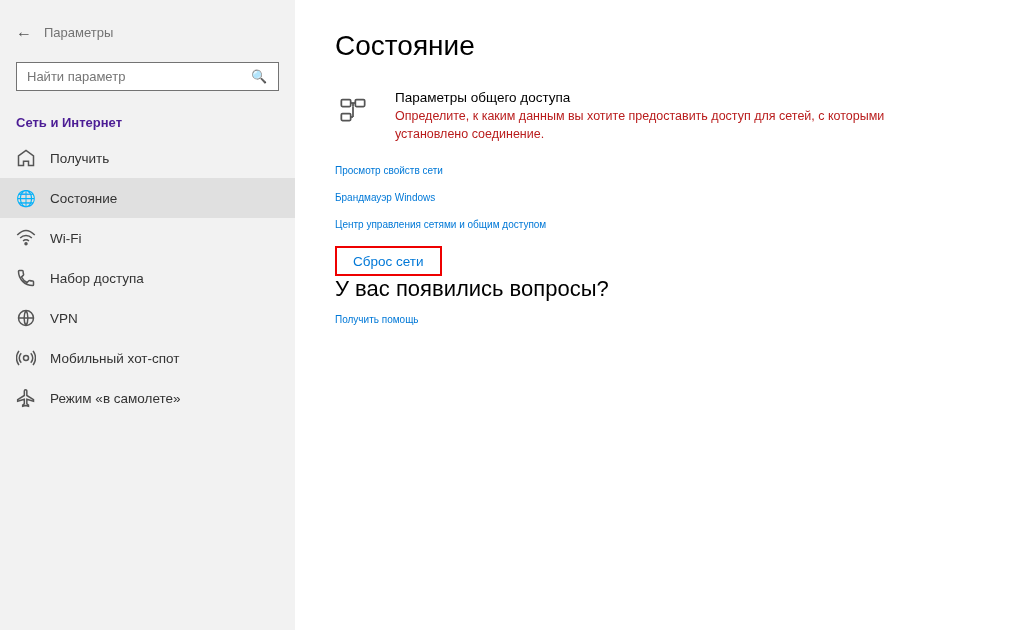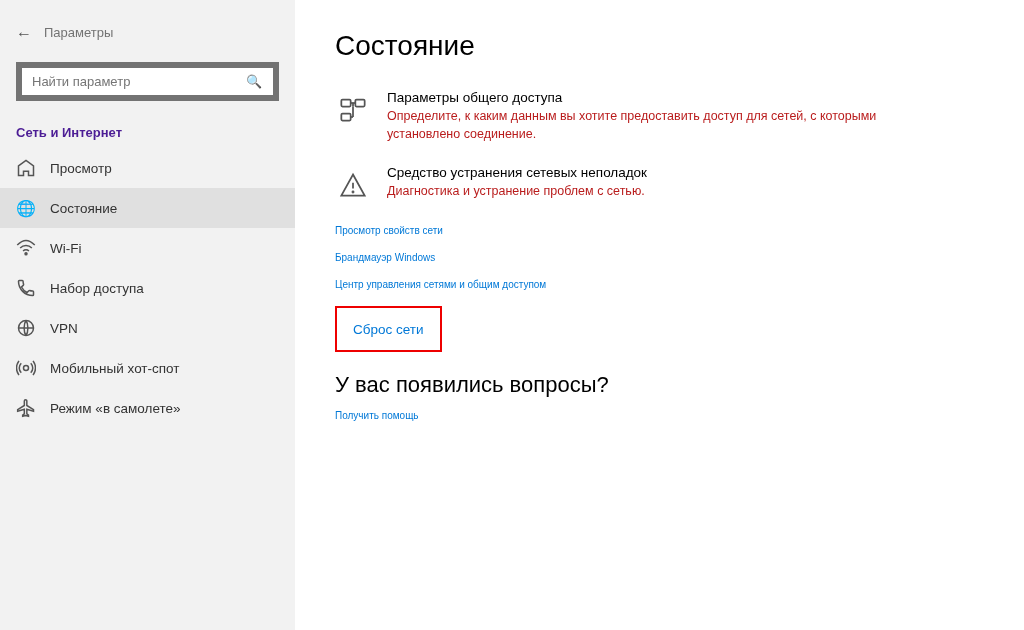--- a/index.html
+++ b/index.html
@@ -41,7 +41,7 @@
       margin: 8px 16px 20px 16px;
       display: flex;
       align-items: center;
-      border: 6px solid #737373;
+      border: 1px solid #737373;
       background: #fff;
       padding: 6px 10px;
     }

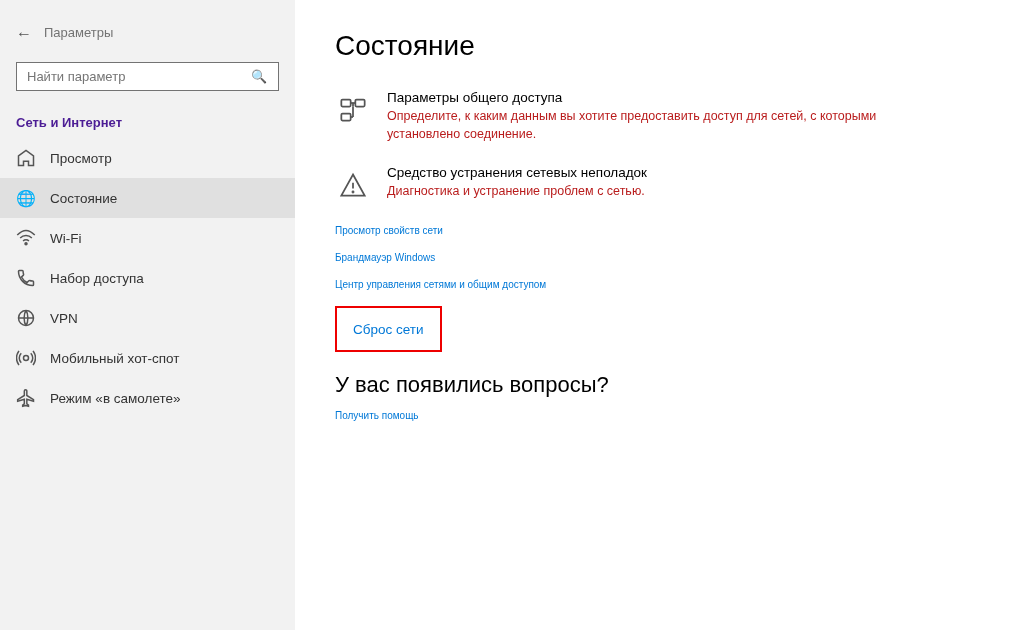--- a/index.html
+++ b/index.html
@@ -111,7 +111,7 @@
     .settings-item {
       display: flex;
       align-items: flex-start;
-      gap: 16px;
+      gap: 24px;
       margin-bottom: 22px;
     }
 

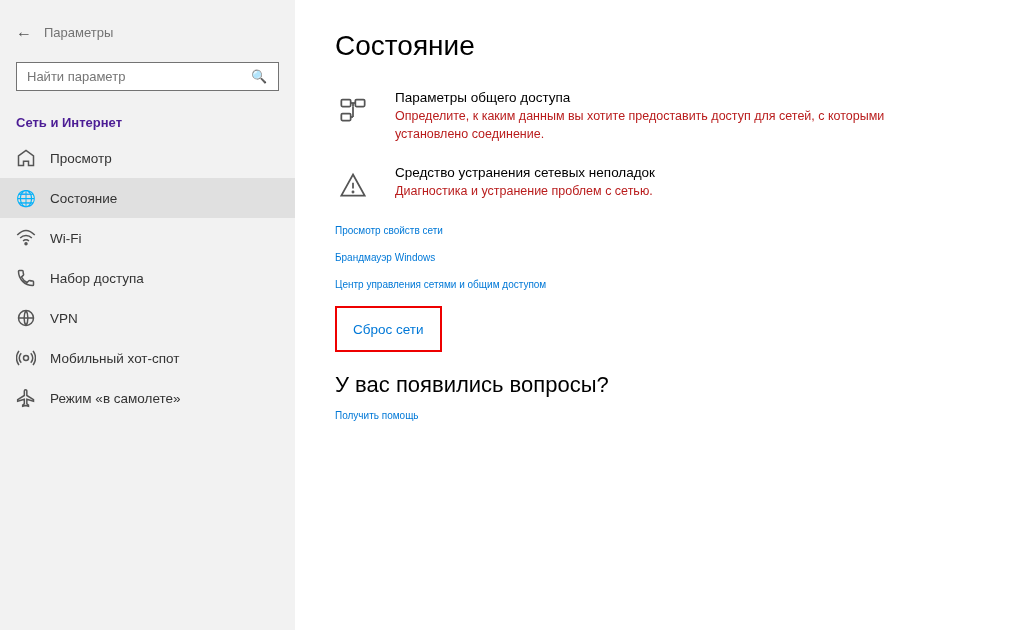--- a/index.html
+++ b/index.html
@@ -227,7 +227,7 @@
         <path d="M3 9.5L12 3l9 6.5V21H15v-5h-6v5H3V9.5z"></path>
       </svg>
             </div>
-            <span>Просмотр</span>
+            <span>Получить</span>
           </div>
           <div class="nav-item active">
             <div class="nav-icon">🌐</div>

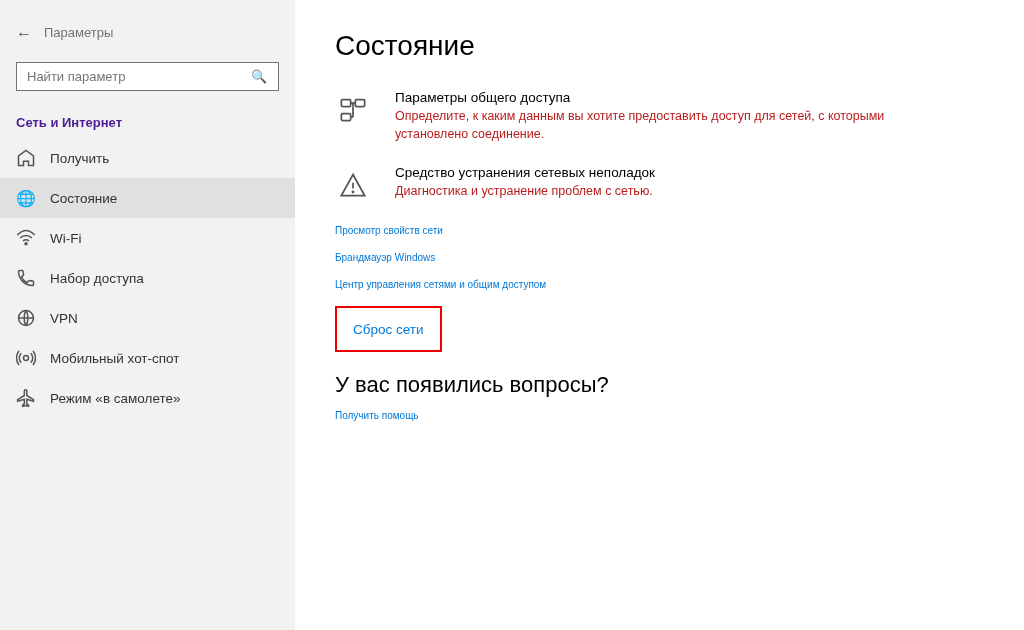--- a/index.html
+++ b/index.html
@@ -311,19 +311,6 @@
       </div>
 
       
-      <div class="settings-item">
-        <div class="settings-item-icon warning-icon">
-          <svg viewBox="0 0 24 24" fill="none" stroke="#555" stroke-width="1.5">
-            <polygon points="12,3 22,21 2,21"></polygon>
-            <line x1="12" y1="10" x2="12" y2="15"></line>
-            <circle cx="12" cy="18" r="0.5" fill="#555"></circle>
-          </svg>
-        </div>
-        <div class="settings-item-text">
-          <div class="item-title">Средство устранения сетевых неполадок</div>
-          <div class="item-desc">Диагностика и устранение проблем с сетью.</div>
-        </div>
-      </div>
 
       
       <a class="link-item">Просмотр свойств сети</a>

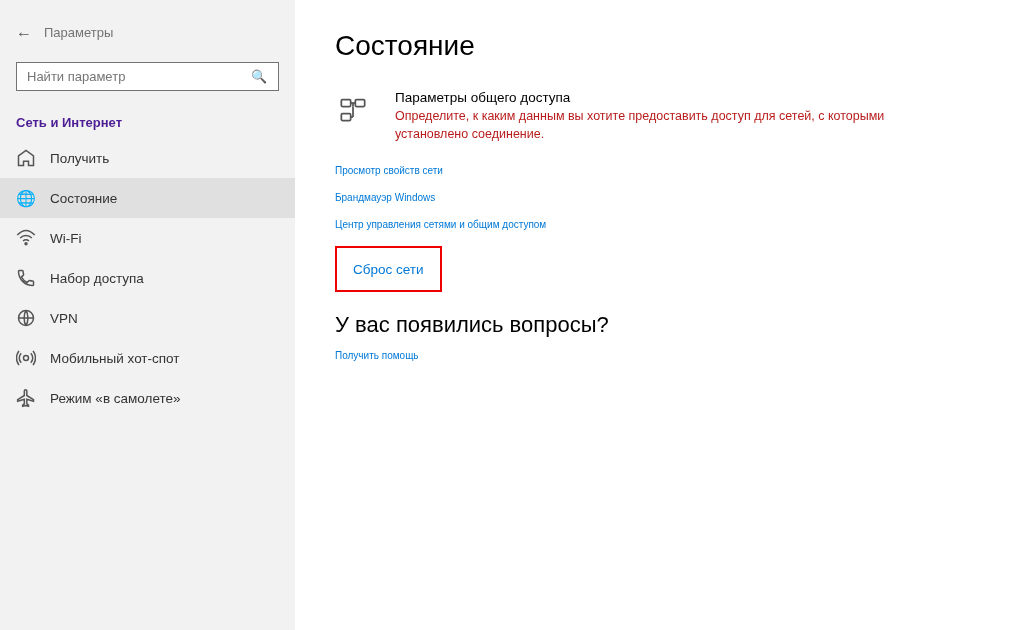--- a/index.html
+++ b/index.html
@@ -150,8 +150,7 @@
     .reset-network-box {
       display: inline-block;
       border: 2px solid #e00;
-      padding: 12px 16px;
-      margin-bottom: 20px;
+      padding: 4px 16px;
       cursor: pointer;
     }
 

